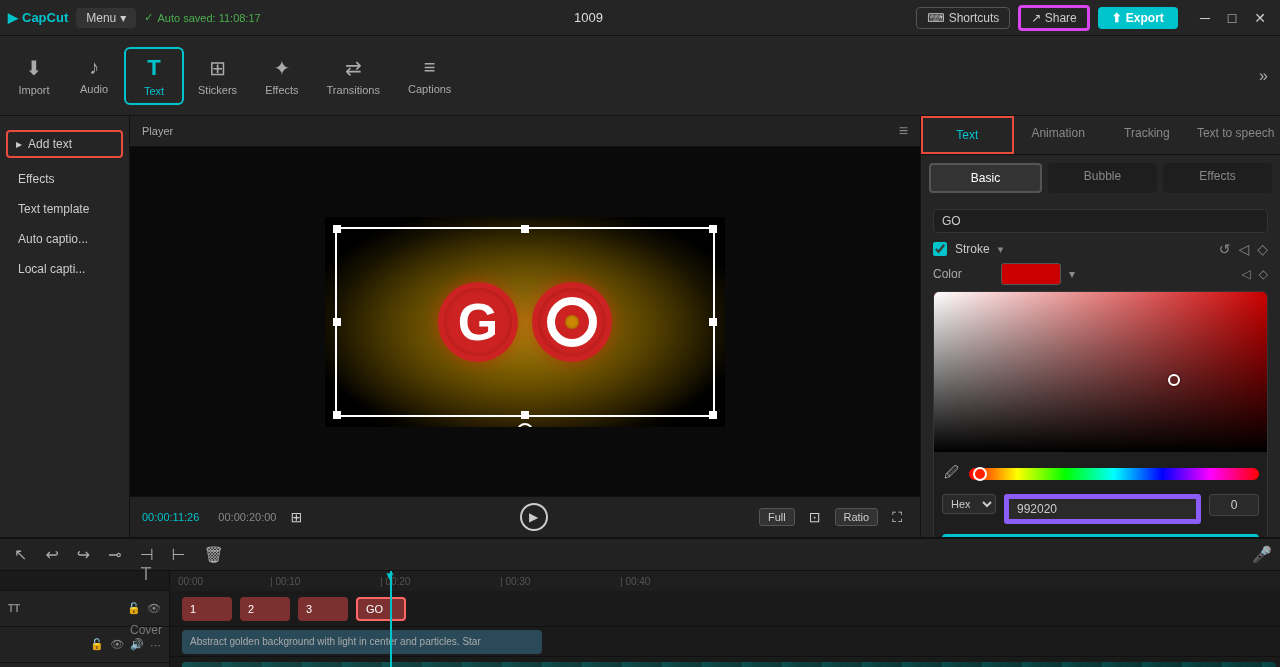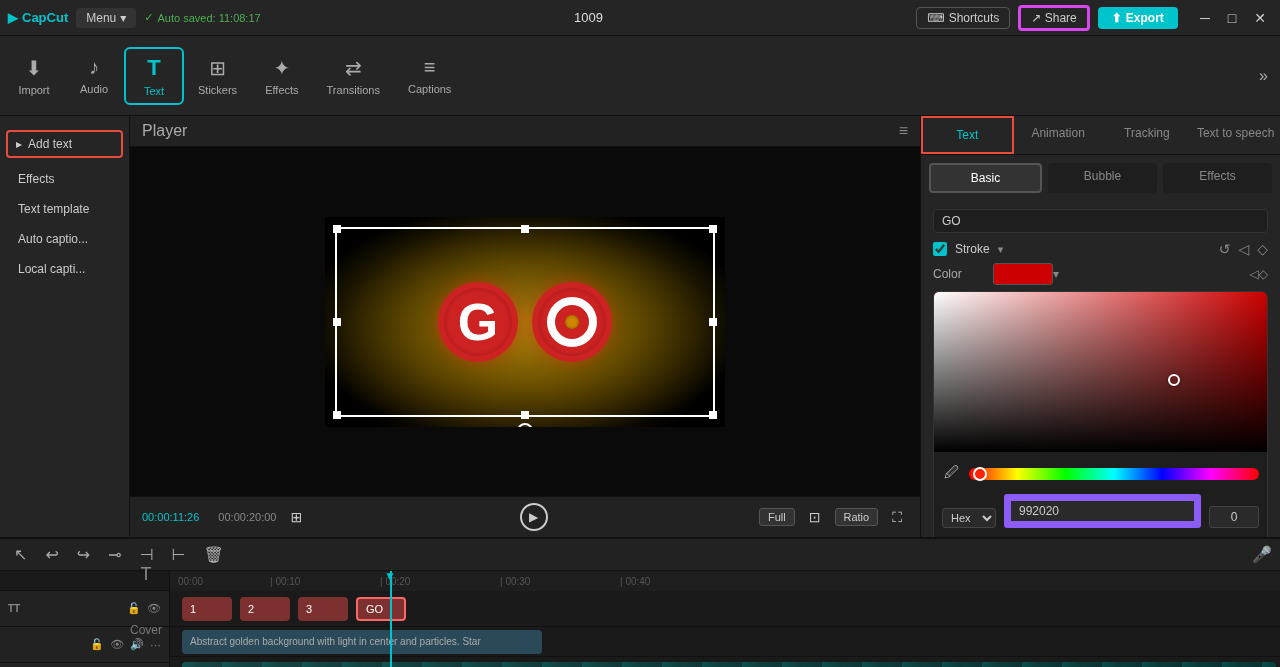--- a/index.html
+++ b/index.html
@@ -42,7 +42,7 @@
     
     #player-area { flex: 1; background: #1a1a1a; display: flex; flex-direction: column; }
     .player-header { display: flex; align-items: center; justify-content: space-between; padding: 6px 12px; background: #222; border-bottom: 1px solid #111; }
-    .player-title { color: #aaa; font-size: 16px; }
+    .player-title { color: #aaa; font-size: 11px; }
     .player-menu { background: transparent; border: none; color: #888; cursor: pointer; font-size: 16px; }
     .player-canvas { flex: 1; display: flex; align-items: center; justify-content: center; background: #0a0a0a; position: relative; overflow: hidden; }
     .go-image { width: 400px; height: 210px; background: #000; border-radius: 2px; position: relative; display: flex; align-items: center; justify-content: center; overflow: hidden; }

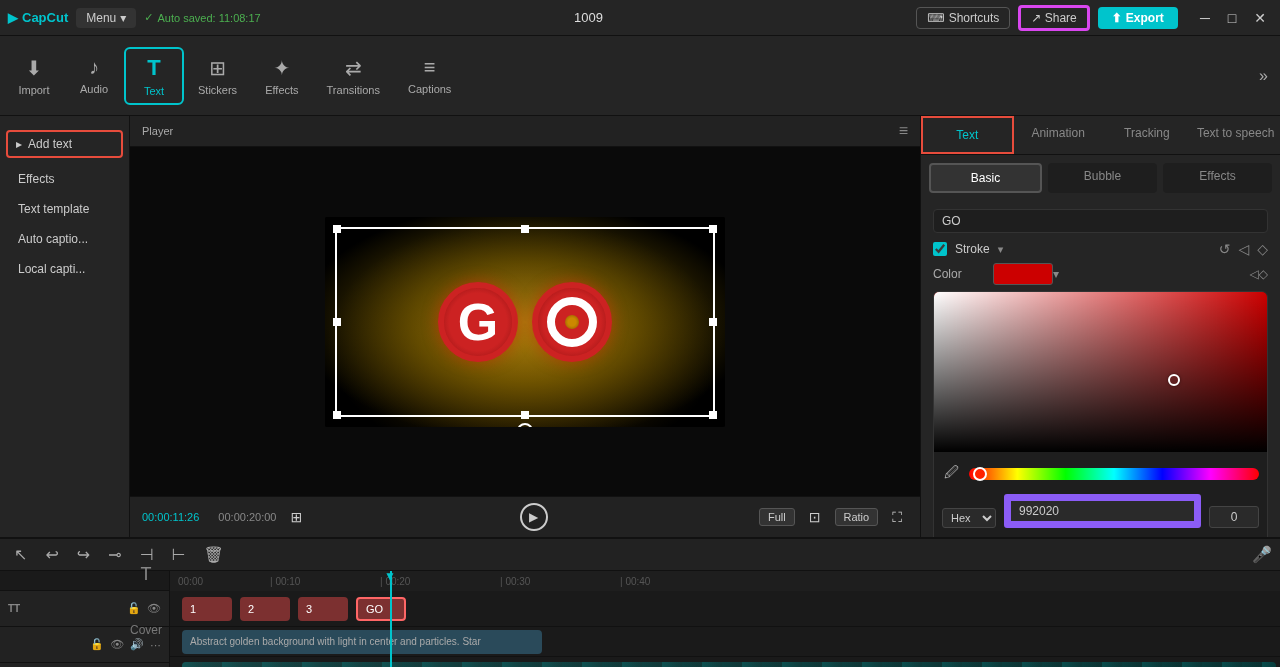--- a/index.html
+++ b/index.html
@@ -86,7 +86,7 @@
     .section-title { color: #ccc; font-size: 12px; font-weight: 500; }
     .reset-btn { background: transparent; border: none; color: #888; cursor: pointer; font-size: 14px; }
     .keyframe-btn { background: transparent; border: none; color: #888; cursor: pointer; font-size: 14px; }
-    .color-row { display: flex; align-items: center; gap: 0; margin-bottom: 6px; }
+    .color-row { display: flex; align-items: center; gap: 8px; margin-bottom: 6px; }
     .color-label { color: #aaa; font-size: 12px; width: 60px; }
     .color-swatch { width: 60px; height: 22px; background: #cc0000; border-radius: 3px; cursor: pointer; border: 1px solid #555; position: relative; }
     .color-arrow { background: transparent; border: none; color: #888; cursor: pointer; font-size: 12px; }

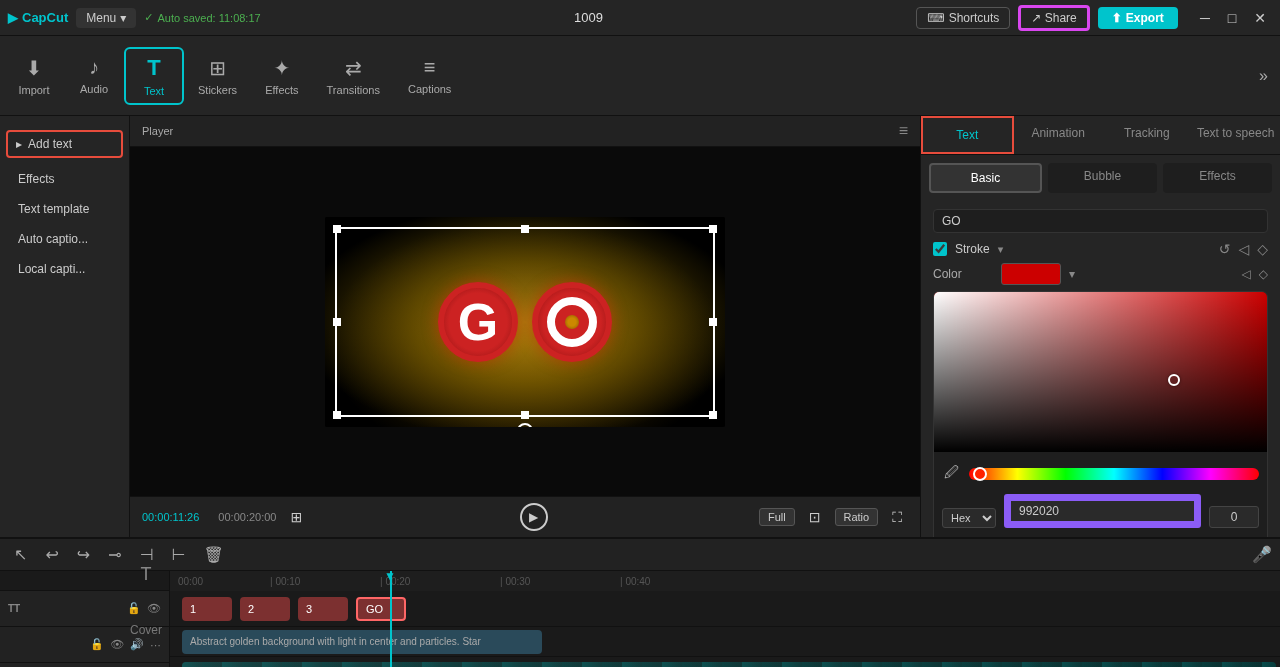--- a/index.html
+++ b/index.html
@@ -103,7 +103,7 @@
     .eyedrop-btn { background: transparent; border: none; color: #aaa; cursor: pointer; font-size: 14px; padding: 2px; }
     .hue-slider { flex: 1; height: 12px; border-radius: 6px; background: linear-gradient(to right, #f00, #ff0, #0f0, #0ff, #00f, #f0f, #f00); cursor: pointer; border: none; appearance: none; outline: none; }
     .hue-slider::-webkit-slider-thumb { appearance: none; width: 14px; height: 14px; border-radius: 50%; background: #ff2200; border: 2px solid #fff; cursor: pointer; }
-    .hex-opacity-row { display: flex; align-items: flex-end; gap: 8px; margin-bottom: 6px; }
+    .hex-opacity-row { display: flex; align-items: flex-start; gap: 8px; margin-bottom: 6px; }
     .format-select { background: #2a2a2a; border: 1px solid #444; color: #ccc; padding: 2px 4px; border-radius: 3px; font-size: 11px; }
     .hex-input { background: #2a2a2a; border: 7px solid #8b5cf6; color: #ccc; padding: 3px 8px; border-radius: 3px; font-size: 12px; flex: 1; }
     .opacity-num { background: #2a2a2a; border: 1px solid #444; color: #ccc; padding: 3px 8px; border-radius: 3px; font-size: 12px; width: 50px; text-align: center; }

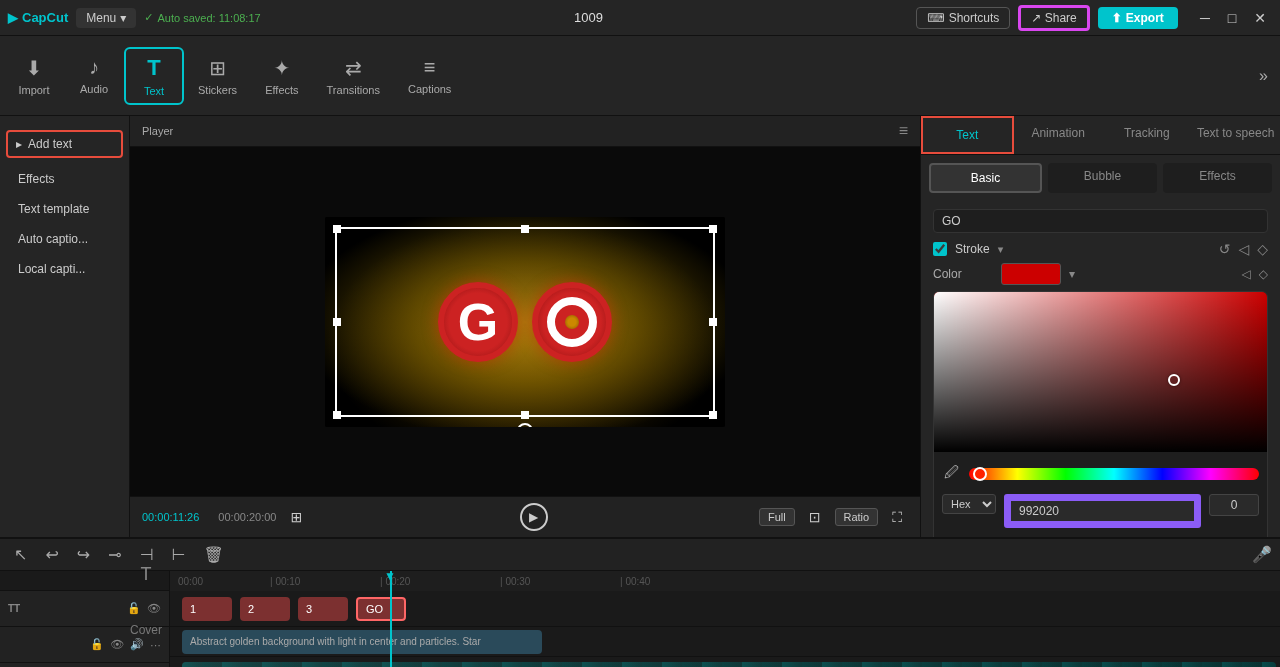--- a/index.html
+++ b/index.html
@@ -105,7 +105,7 @@
     .hue-slider::-webkit-slider-thumb { appearance: none; width: 14px; height: 14px; border-radius: 50%; background: #ff2200; border: 2px solid #fff; cursor: pointer; }
     .hex-opacity-row { display: flex; align-items: flex-start; gap: 8px; margin-bottom: 6px; }
     .format-select { background: #2a2a2a; border: 1px solid #444; color: #ccc; padding: 2px 4px; border-radius: 3px; font-size: 11px; }
-    .hex-input { background: #2a2a2a; border: 7px solid #8b5cf6; color: #ccc; padding: 3px 8px; border-radius: 3px; font-size: 12px; flex: 1; }
+    .hex-input { background: #2a2a2a; border: 5px solid #8b5cf6; color: #ccc; padding: 3px 8px; border-radius: 3px; font-size: 12px; flex: 1; }
     .opacity-num { background: #2a2a2a; border: 1px solid #444; color: #ccc; padding: 3px 8px; border-radius: 3px; font-size: 12px; width: 50px; text-align: center; }
     .save-preset-btn { background: #00c4cc; border: none; color: #fff; padding: 4px 12px; border-radius: 4px; font-size: 11px; cursor: pointer; width: 100%; margin-top: 4px; text-align: right; }
 

